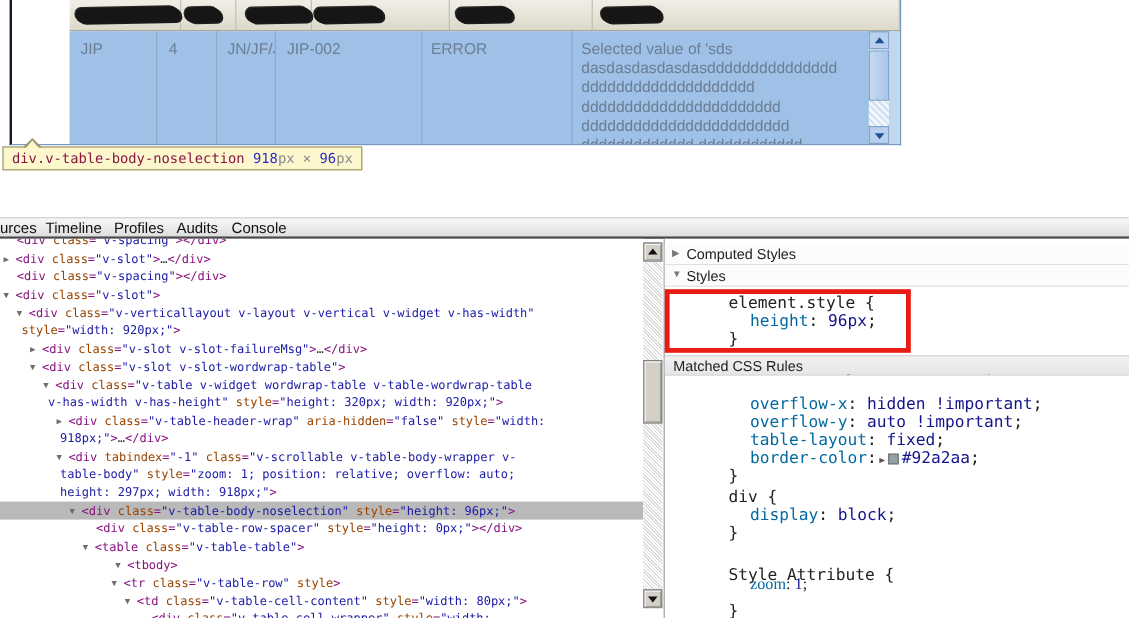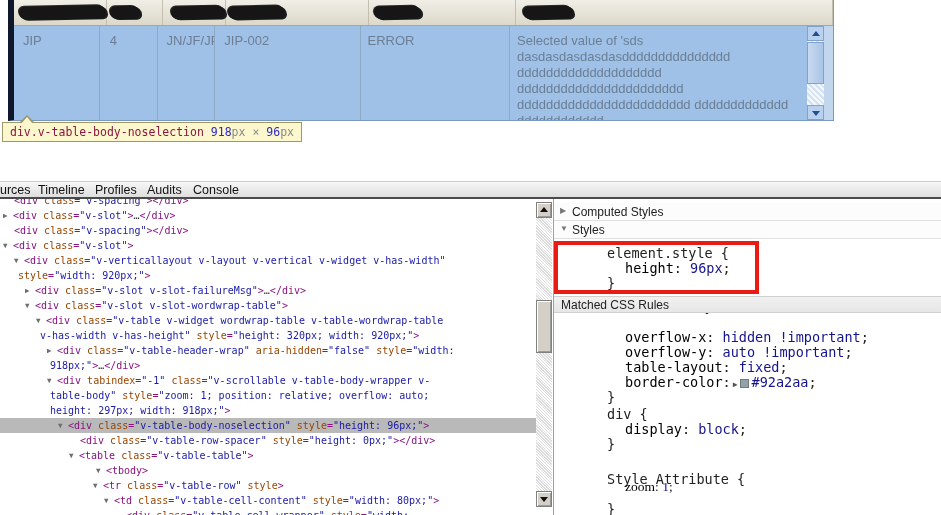--- a/index.html
+++ b/index.html
@@ -11,8 +11,8 @@
   .mono { font-family:"DejaVu Sans Mono", monospace; }
 
   
-  #vtable { position:absolute; left:8px; top:0; width:826px; height:121px;
-    border-left:6px solid #0f172a; border-right:1px solid #7a99c0; border-bottom:1px solid #7a99c0; }
+  #vtable { position:absolute; left:8px; top:0; width:743px; height:121px;
+    border-left:2px solid #0f172a; border-right:1px solid #7a99c0; border-bottom:1px solid #7a99c0;padding-left:48px; }
   #vtable-header { position:relative; height:26px; display:flex;
     background:linear-gradient(#f0eee6,#dcd9ca); border-bottom:1px solid #a9a695; }
   .hcell { height:100%; border-right:1px solid #c2bfae; display:flex; align-items:center; }

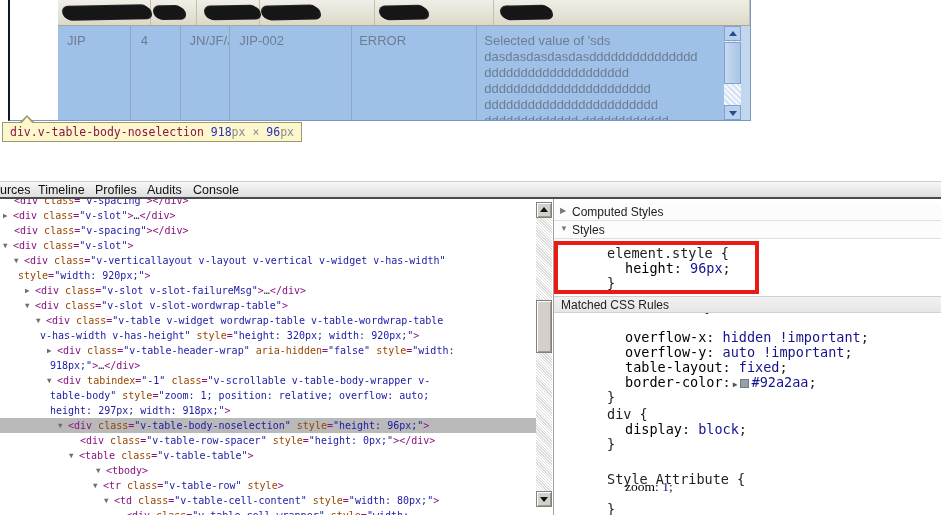--- a/index.html
+++ b/index.html
@@ -89,7 +89,7 @@
     font-size:12px; color:#222; padding:1px 0 0 7px; }
   .cssline { position:absolute; white-space:nowrap; font-family:"DejaVu Sans Mono", monospace;
     font-size:13.5px; line-height:15px; color:#222;padding-left:48px; }
-  .p-name { color:#000000; }
+  .p-name { color:#0369a1; }
   .p-val { color:#14148c; }
   .swatch { display:inline-block; width:9px; height:9px; background:#92a2aa; border:1px solid #777;
     margin:0 3px 0 2px; vertical-align:-1px; }

